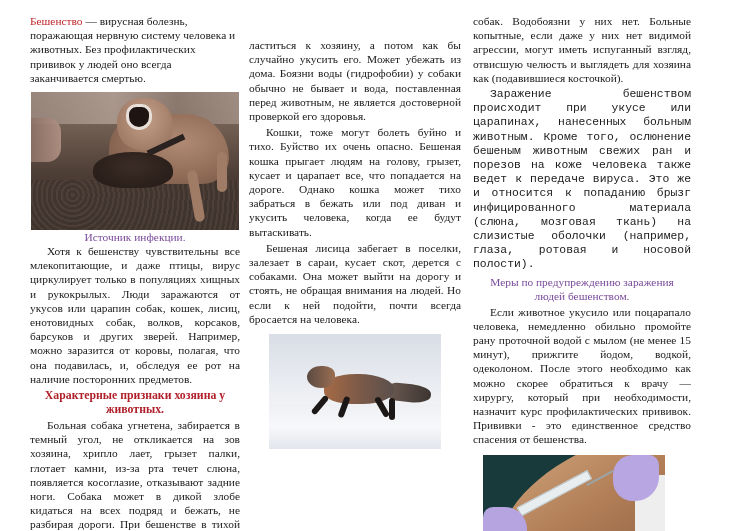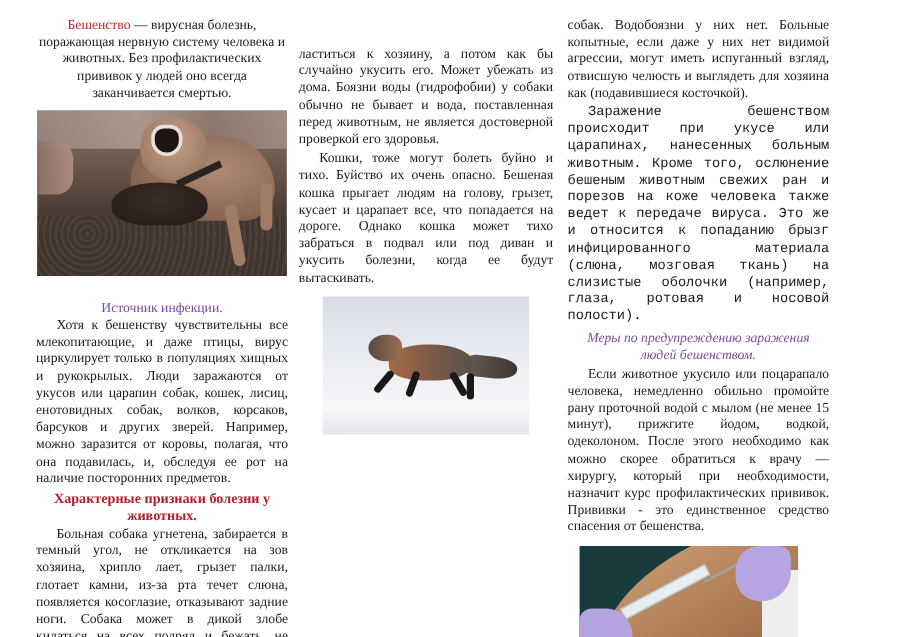--- a/index.html
+++ b/index.html
@@ -12,7 +12,7 @@
     p, .line { font-size: 11.4px; line-height: 14.2px; }
     p.j { text-align: justify; text-align-last: left; }
     .indent { text-indent: 17px; }
-    .center { text-align: center; }
+    .center { text-align: left; }
     .red { color: #c0252b; }
     .heading-red { color: #b0202a; font-weight: bold; text-align: center; font-size: 11.8px; line-height: 14px; }
     .heading-purple { color: #7a4b9a; text-align: center; font-size: 11.4px; line-height: 14px; }

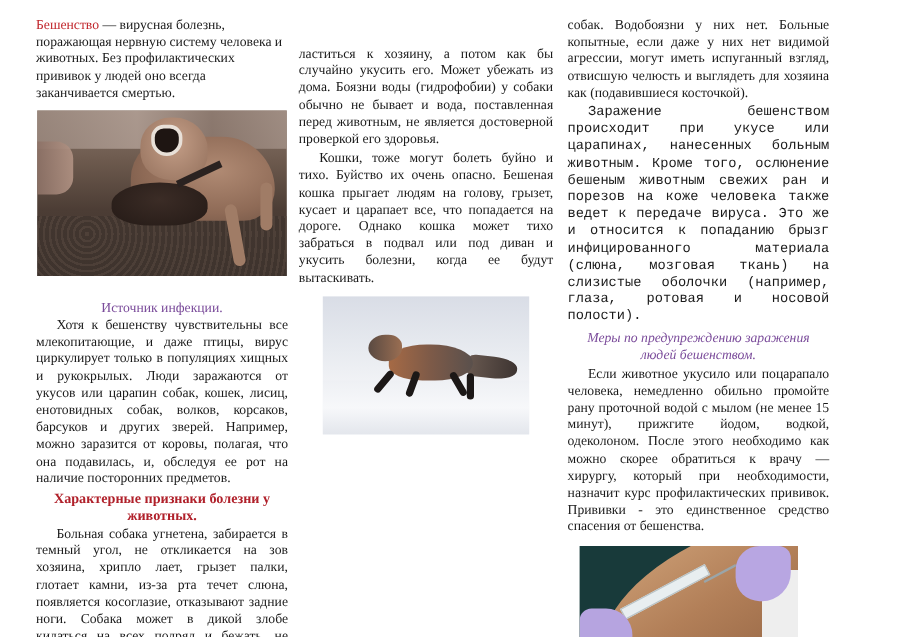--- a/index.html
+++ b/index.html
@@ -89,7 +89,7 @@
 
 <div class="col col2">
   <p class="j" style="margin-top:14px;">ластиться к хозяину, а потом как бы случайно укусить его. Может убежать из дома. Боязни воды (гидрофобии) у собаки обычно не бывает и вода, поставленная перед животным, не является достоверной проверкой его здоровья.</p>
-  <p class="j indent" style="margin-top:2px;">Кошки, тоже могут болеть буйно и тихо. Буйство их очень опасно. Бешеная кошка прыгает людям на голову, грызет, кусает и царапает все, что попадается на дороге. Однако кошка может тихо забраться в подвал или под диван и укусить болезни, когда ее будут вытаскивать.</p>
+  <p class="j indent" style="margin-top:2px;">Кошки, тоже могут болеть буйно и тихо. Буйство их очень опасно. Бешеная кошка прыгает людям на голову, грызет, кусает и царапает все, что попадается на дороге. Однако кошка может тихо забраться в бежать или под диван и укусить человека, когда ее будут вытаскивать.</p>
 
   <div class="photo fox-photo">
     <div class="snow"></div>

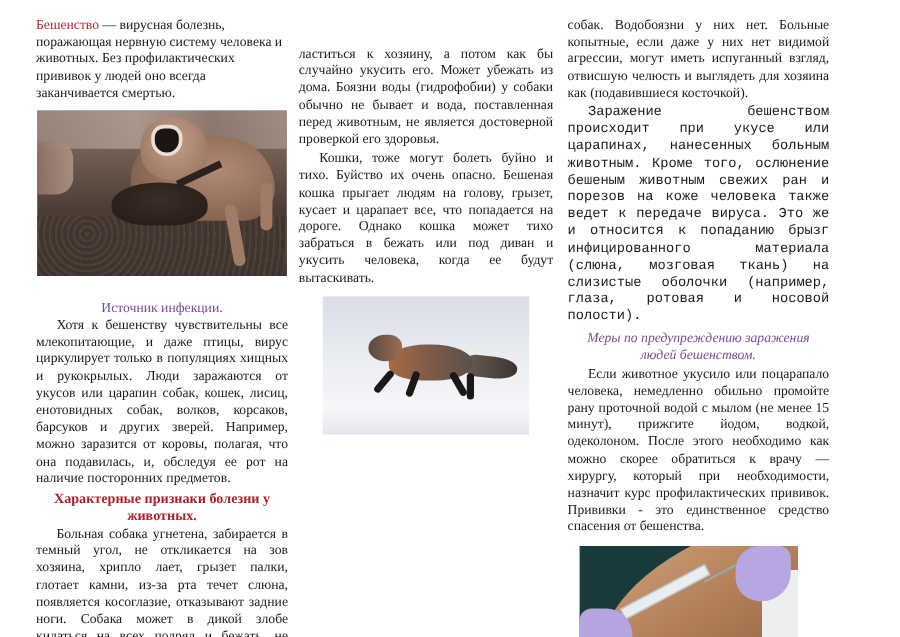--- a/index.html
+++ b/index.html
@@ -81,7 +81,7 @@
     <div class="hand"></div>
   </div>
 
-  <p class="heading-purple" style="margin-top:20px;">Источник инфекции.</p>
+  <p class="heading-purple" style="margin-top:0;">Источник инфекции.</p>
   <p class="j indent">Хотя к бешенству чувствительны все млекопитающие, и даже птицы, вирус циркулирует только в популяциях хищных и рукокрылых. Люди заражаются от укусов или царапин собак, кошек, лисиц, енотовидных собак, волков, корсаков, барсуков и других зверей. Например, можно заразится от коровы, полагая, что она подавилась, и, обследуя ее рот на наличие посторонних предметов.</p>
   <p class="heading-red" style="margin-top:2px;">Характерные признаки болезни у животных.</p>
   <p class="j indent" style="margin-top:2px;">Больная собака угнетена, забирается в темный угол, не откликается на зов хозяина, хрипло лает, грызет палки, глотает камни, из-за рта течет слюна, появляется косоглазие, отказывают задние ноги. Собака может в дикой злобе кидаться на всех подряд и бежать, не разбирая дороги. При бешенстве в тихой форме собака может виновато</p>

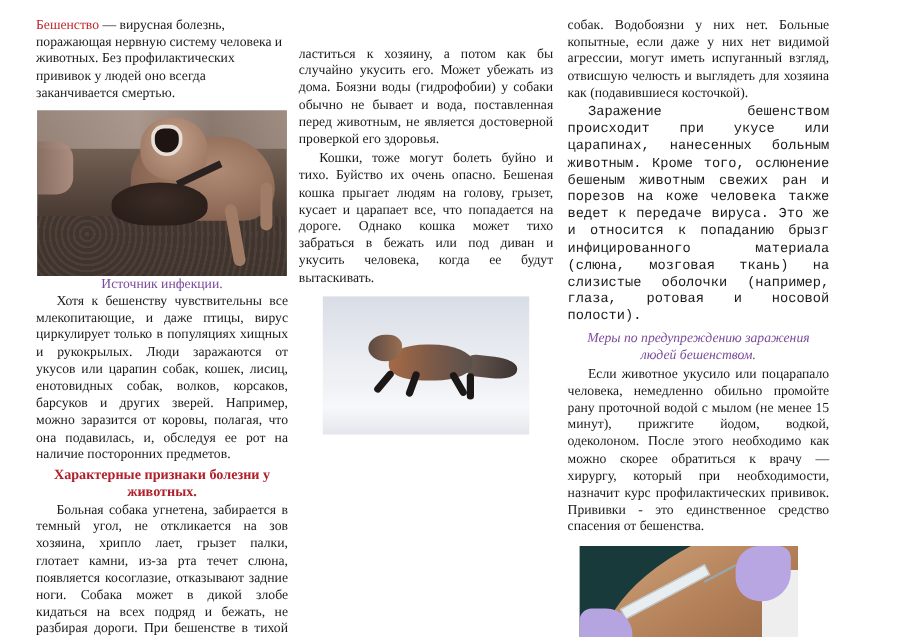--- a/index.html
+++ b/index.html
@@ -90,6 +90,7 @@
 <div class="col col2">
   <p class="j" style="margin-top:14px;">ластиться к хозяину, а потом как бы случайно укусить его. Может убежать из дома. Боязни воды (гидрофобии) у собаки обычно не бывает и вода, поставленная перед животным, не является достоверной проверкой его здоровья.</p>
   <p class="j indent" style="margin-top:2px;">Кошки, тоже могут болеть буйно и тихо. Буйство их очень опасно. Бешеная кошка прыгает людям на голову, грызет, кусает и царапает все, что попадается на дороге. Однако кошка может тихо забраться в бежать или под диван и укусить человека, когда ее будут вытаскивать.</p>
+  <p class="j indent" style="margin-top:2px;">Бешеная лисица забегает в поселки, залезает в сараи, кусает скот, дерется с собаками. Она может выйти на дорогу и стоять, не обращая внимания на людей. Но если к ней подойти, почти всегда бросается на человека.</p>
 
   <div class="photo fox-photo">
     <div class="snow"></div>

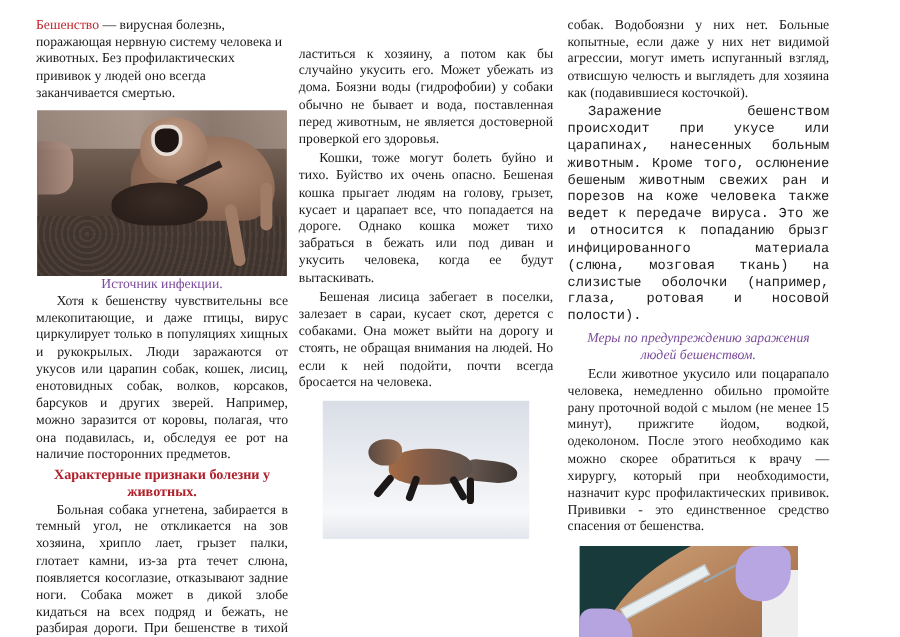--- a/index.html
+++ b/index.html
@@ -109,7 +109,7 @@
 <div class="col col3">
   <p class="j" style="margin-top:14px;">собак. Водобоязни у них нет. Больные копытные, если даже у них нет видимой агрессии, могут иметь испуганный взгляд, отвисшую челюсть и выглядеть для хозяина как (подавившиеся косточкой).</p>
   <p class="j indent" style="margin-top:2px;font-family:Liberation Mono, monospace;">Заражение бешенством происходит при укусе или царапинах, нанесенных больным животным. Кроме того, ослюнение бешеным животным свежих ран и порезов на коже человека также ведет к передаче вируса. Это же и относится к попаданию брызг инфицированного материала (слюна, мозговая ткань) на слизистые оболочки (например, глаза, ротовая и носовой полости).</p>
-  <p class="heading-purple" style="margin-top:3px;padding:0 16px;font-style:italic;">Меры по предупреждению заражения людей бешенством.</p>
+  <p class="heading-purple" style="margin-top:3px;padding:0 16px;">Меры по предупреждению заражения людей бешенством.</p>
   <p class="j indent" style="margin-top:2px;">Если животное укусило или поцарапало человека, немедленно обильно промойте рану проточной водой с мылом (не менее 15 минут), прижгите йодом, водкой, одеколоном. После этого необходимо как можно скорее обратиться к врачу — хирургу, который при необходимости, назначит курс профилактических прививок. Прививки - это единственное средство спасения от бешенства.</p>
 
   <div class="photo vac-photo">

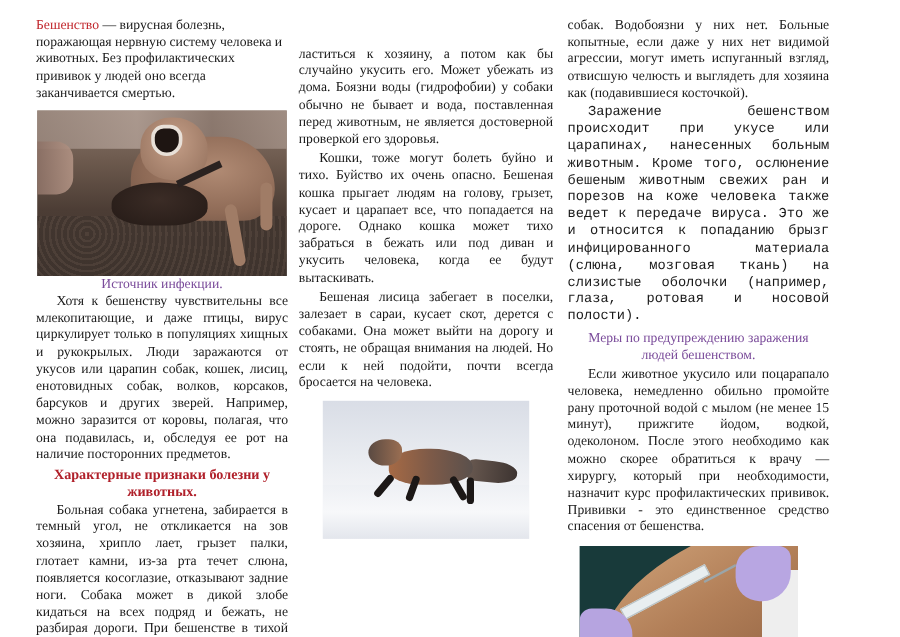--- a/index.html
+++ b/index.html
@@ -83,7 +83,7 @@
 
   <p class="heading-purple" style="margin-top:0;">Источник инфекции.</p>
   <p class="j indent">Хотя к бешенству чувствительны все млекопитающие, и даже птицы, вирус циркулирует только в популяциях хищных и рукокрылых. Люди заражаются от укусов или царапин собак, кошек, лисиц, енотовидных собак, волков, корсаков, барсуков и других зверей. Например, можно заразится от коровы, полагая, что она подавилась, и, обследуя ее рот на наличие посторонних предметов.</p>
-  <p class="heading-red" style="margin-top:2px;">Характерные признаки болезни у животных.</p>
+  <p class="heading-red" style="margin-top:2px;">Характерные признаки хозяина у животных.</p>
   <p class="j indent" style="margin-top:2px;">Больная собака угнетена, забирается в темный угол, не откликается на зов хозяина, хрипло лает, грызет палки, глотает камни, из-за рта течет слюна, появляется косоглазие, отказывают задние ноги. Собака может в дикой злобе кидаться на всех подряд и бежать, не разбирая дороги. При бешенстве в тихой форме собака может виновато</p>
 </div>
 

